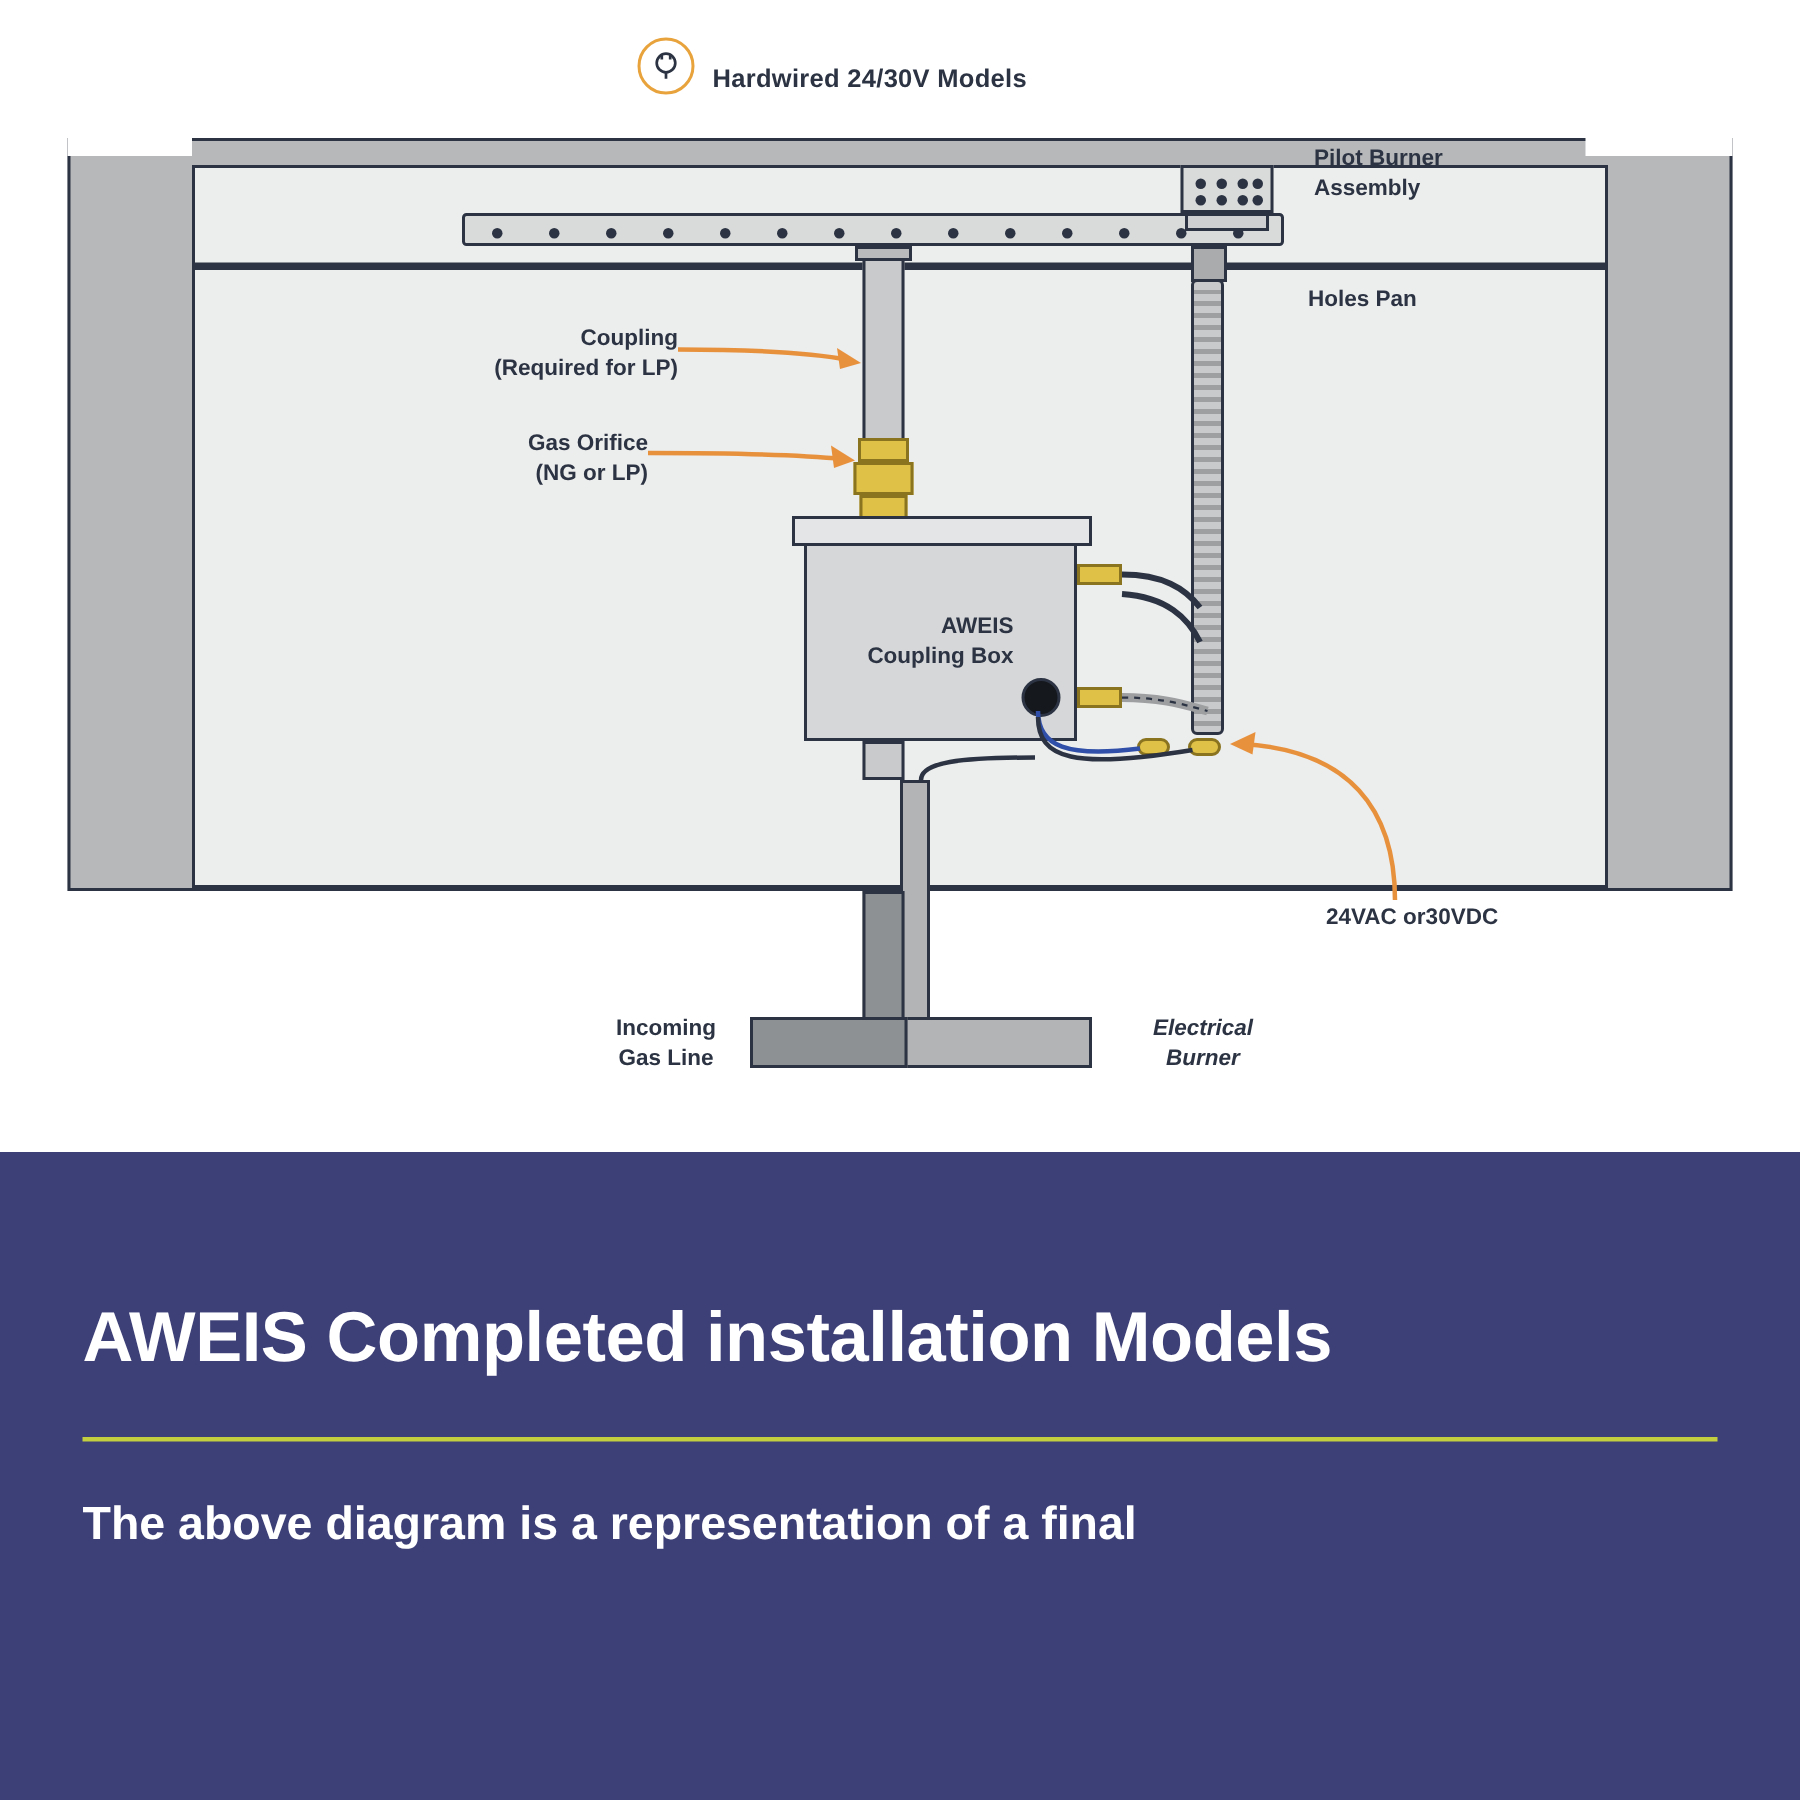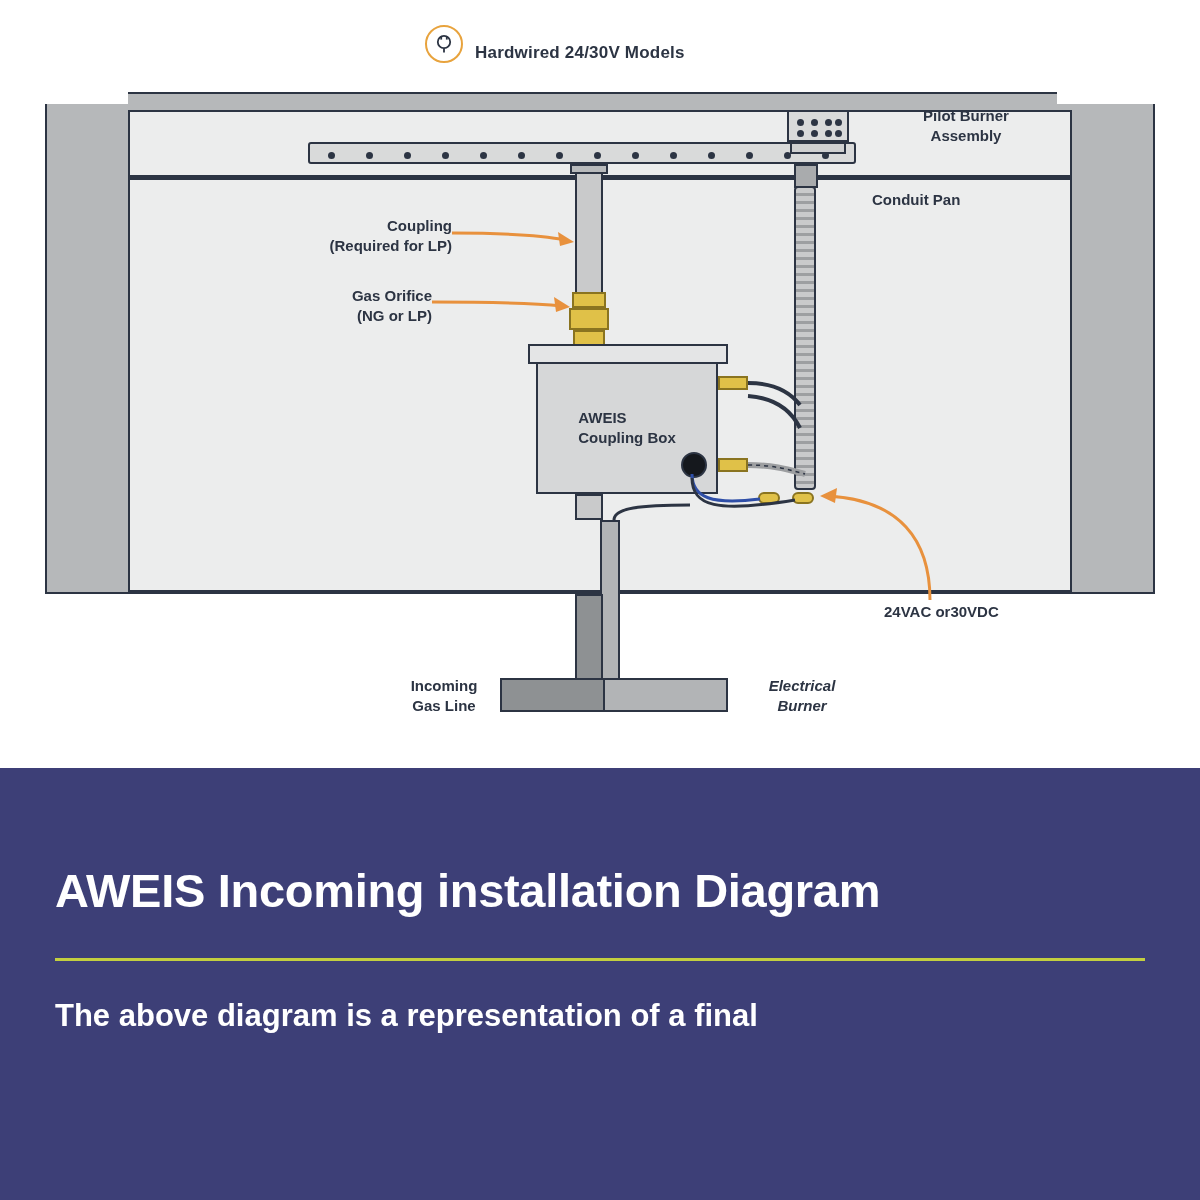--- a/index.html
+++ b/index.html
@@ -201,7 +201,7 @@
     </svg>
 
 
-    <div class="lbl" style="left:876px;top:106px;width:180px;text-align:center;">
+    <div class="lbl" style="left:876px;top:96px;width:180px;">
       <span>Pilot Burner</span><br>
       <span>Assembly</span>
     </div>

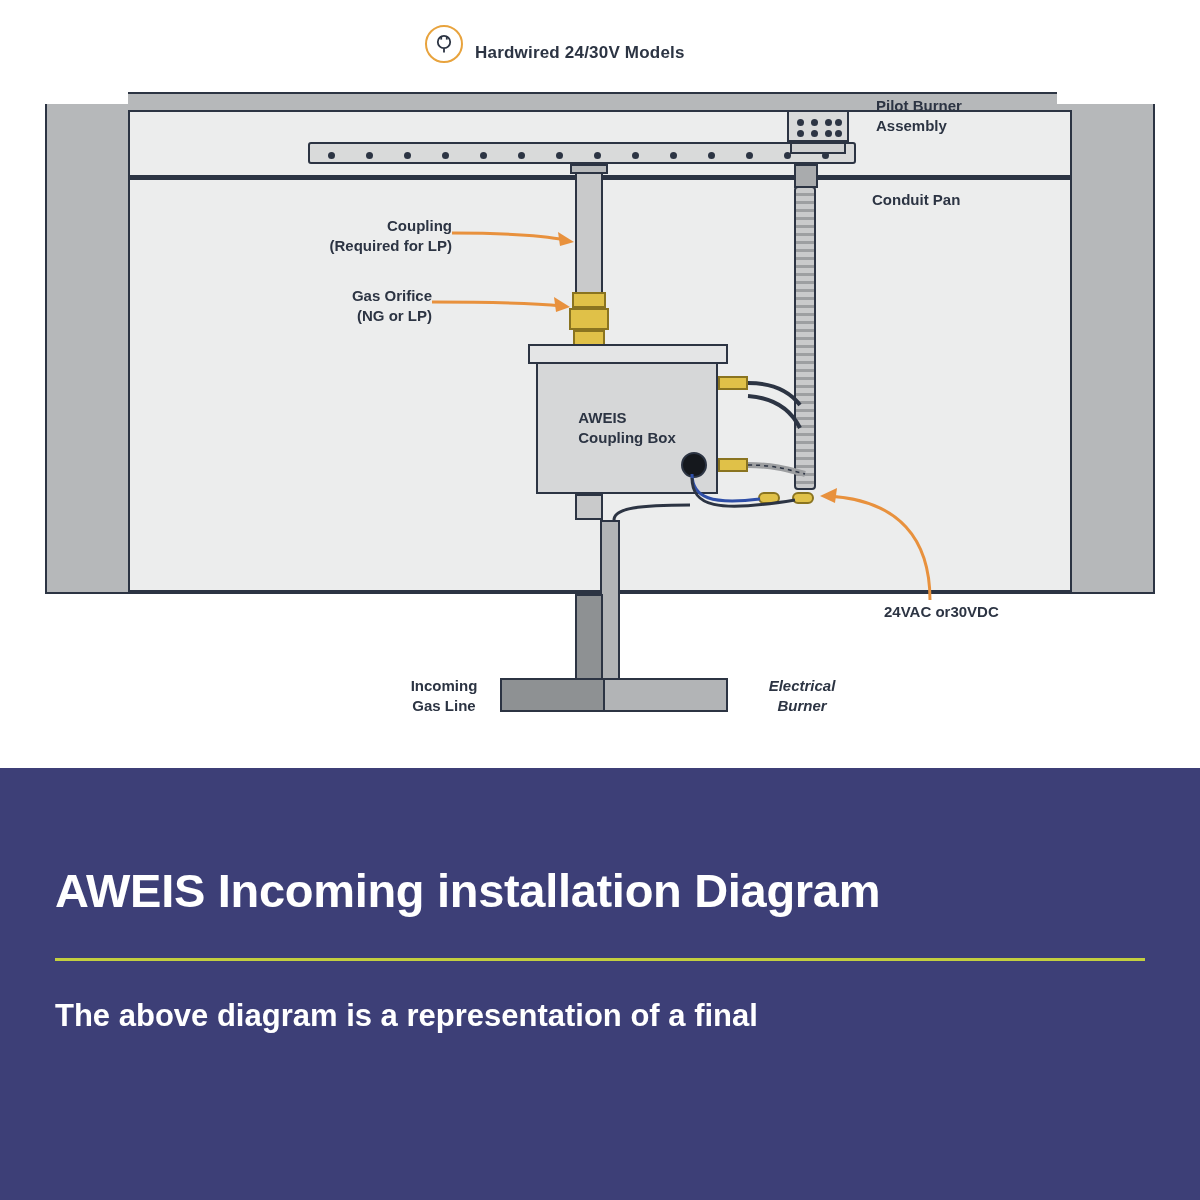--- a/index.html
+++ b/index.html
@@ -206,7 +206,7 @@
       <span>Assembly</span>
     </div>
 
-    <div class="lbl" style="left:872px;top:190px;width:180px;">Conduit Pan</div>
+    <div class="lbl" style="left:872px;top:190px;width:180px;">Holes Pan</div>
 
     <div class="lbl right" style="left:232px;top:216px;width:220px;">
       <span>Coupling</span><br>

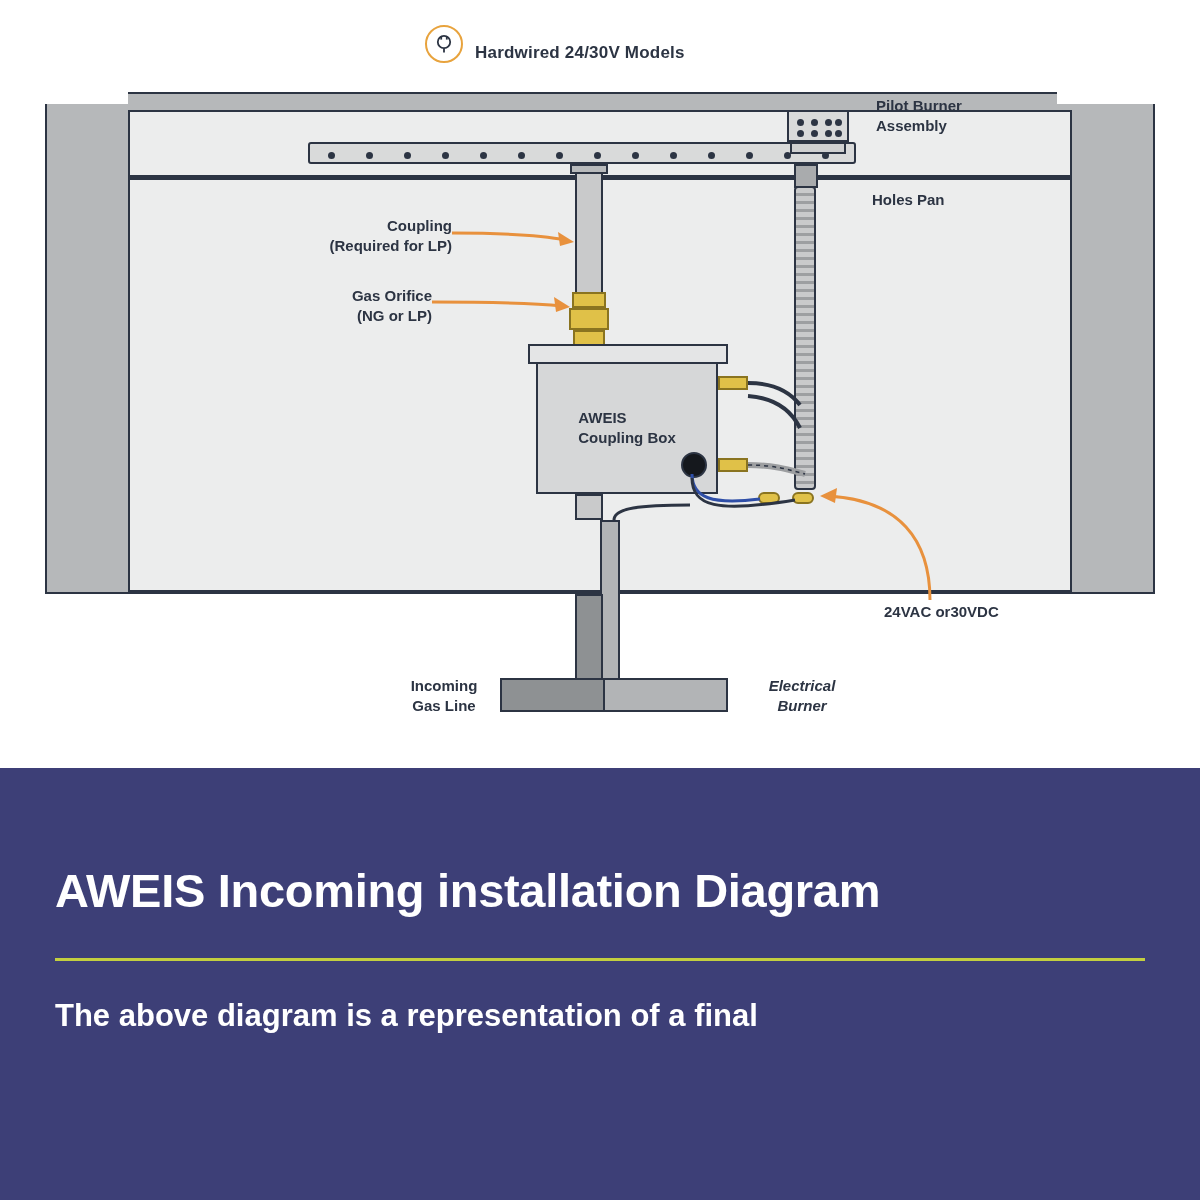--- a/index.html
+++ b/index.html
@@ -62,7 +62,7 @@
             background:#e4e5e6;border:2px solid #2c3443;box-sizing:border-box;}
   .cbox{position:absolute;left:536px;top:362px;width:182px;height:132px;
         background:#d6d7d8;border:2px solid #2c3443;box-sizing:border-box;
-        display:flex;align-items:center;justify-content:center;text-align:left;}
+        display:flex;align-items:center;justify-content:center;text-align:right;}
   .cbox-label{font-size:15px;font-weight:bold;color:#2c3443;line-height:1.35;}
   .cbox-foot{position:absolute;left:575px;top:494px;width:28px;height:26px;background:#c9cacb;border:2px solid #2c3443;box-sizing:border-box;}
 

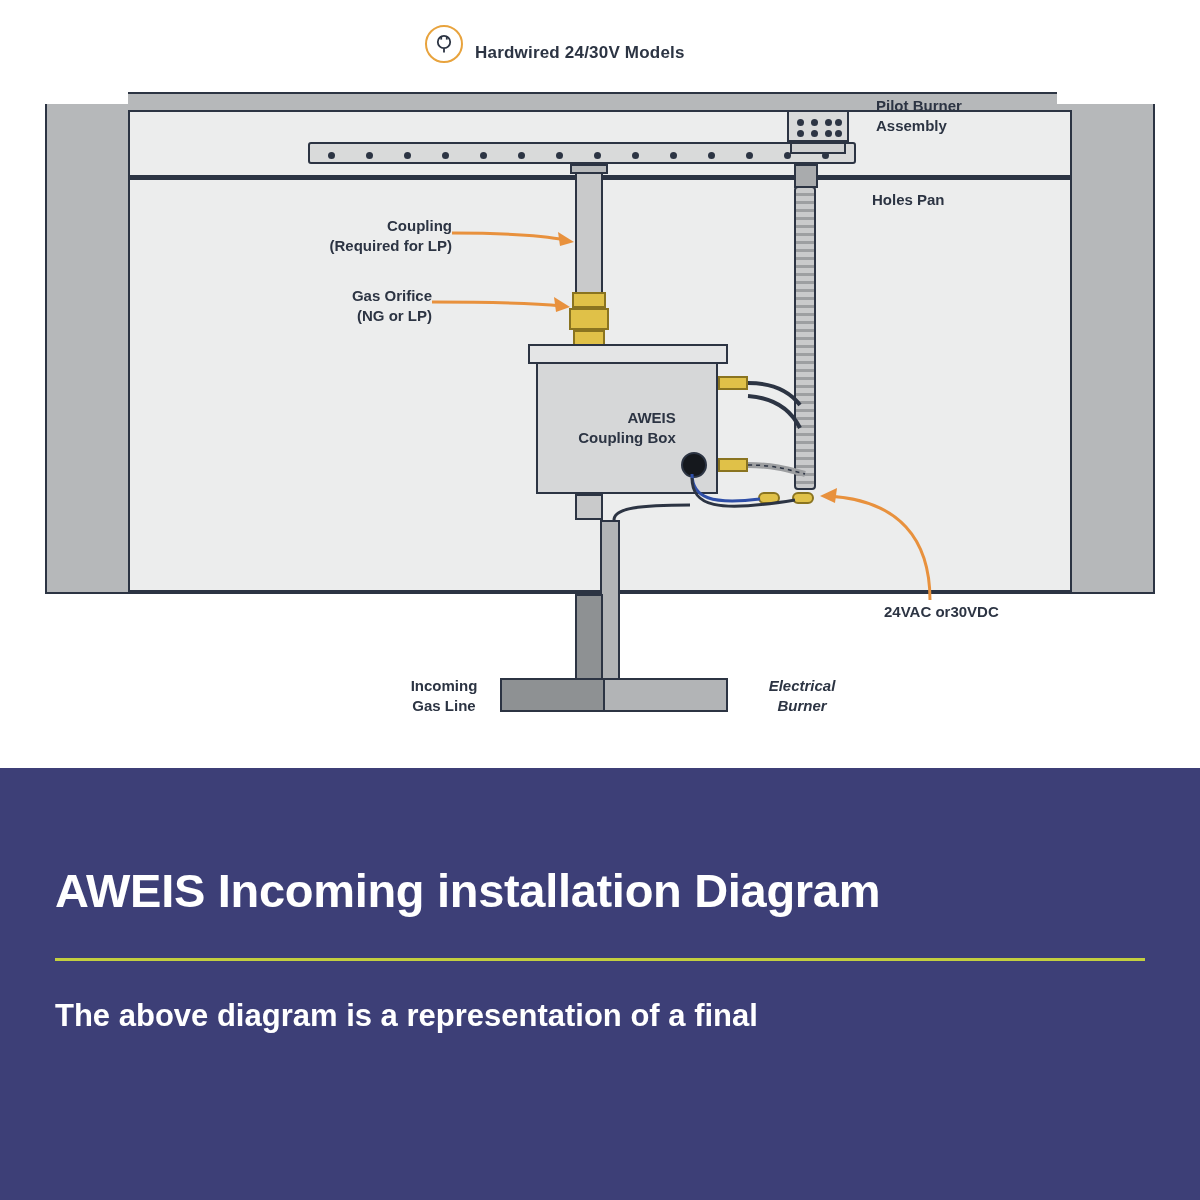--- a/index.html
+++ b/index.html
@@ -232,7 +232,7 @@
   </div>
 
   <div class="panel">
-    <div class="panel-title">AWEIS Incoming installation Diagram</div>
+    <div class="panel-title">AWEIS Completed installation Models</div>
     <div class="panel-rule"></div>
     <div class="panel-body">
       <span>The above diagram is a representation of a final</span><br>

